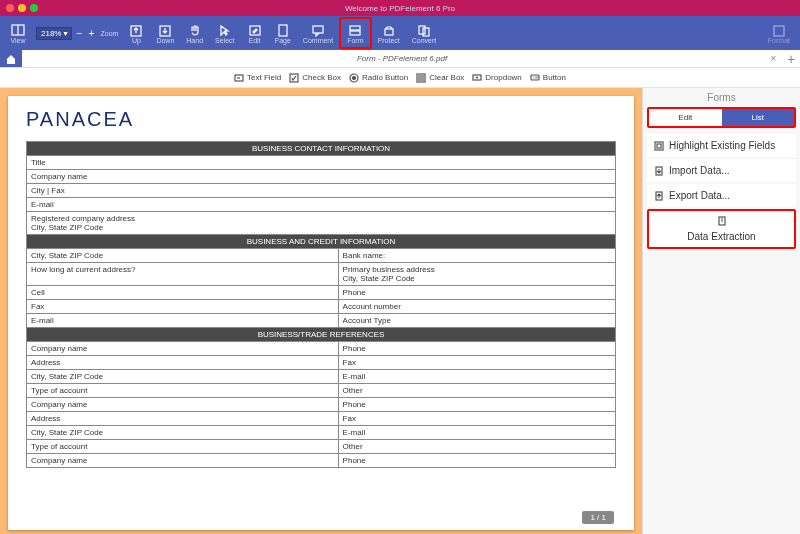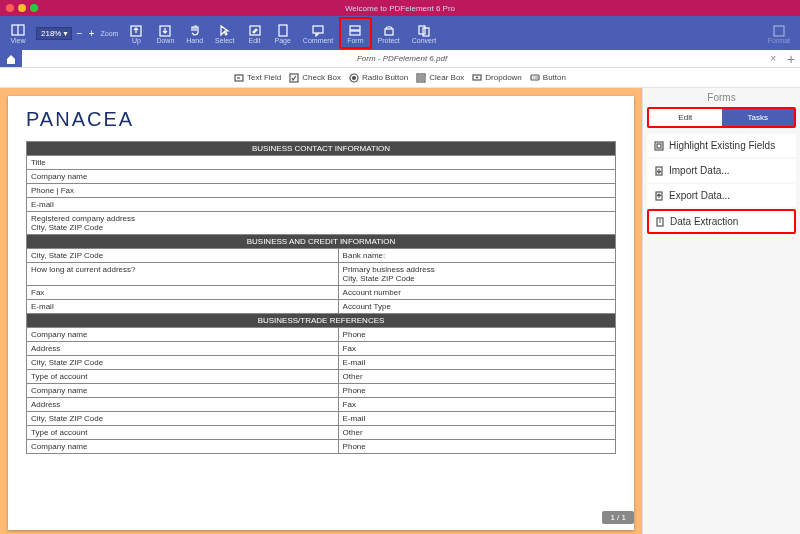--- a/index.html
+++ b/index.html
@@ -310,7 +310,7 @@
     <div class="sphead">Forms</div>
     <div class="sptabs hl">
       <div class="sptab">Edit</div>
-      <div class="sptab active">Tasks</div>
+      <div class="sptab active">List</div>
     </div>
     <div class="tasks">
       <div class="task">

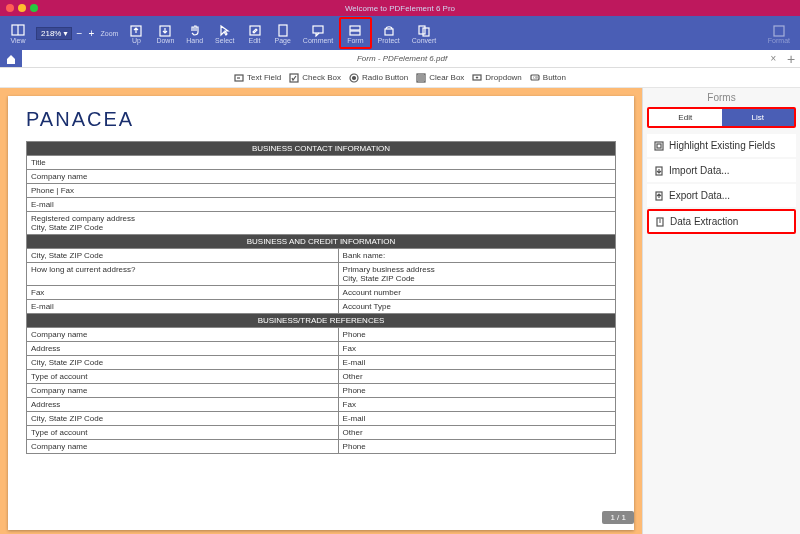--- a/index.html
+++ b/index.html
@@ -232,7 +232,7 @@
               <td colspan="2">Company name</td>
             </tr>
         <tr>
-              <td colspan="2">Phone | Fax</td>
+              <td colspan="2">City | Fax</td>
             </tr>
         <tr>
               <td colspan="2">E-mail</td>

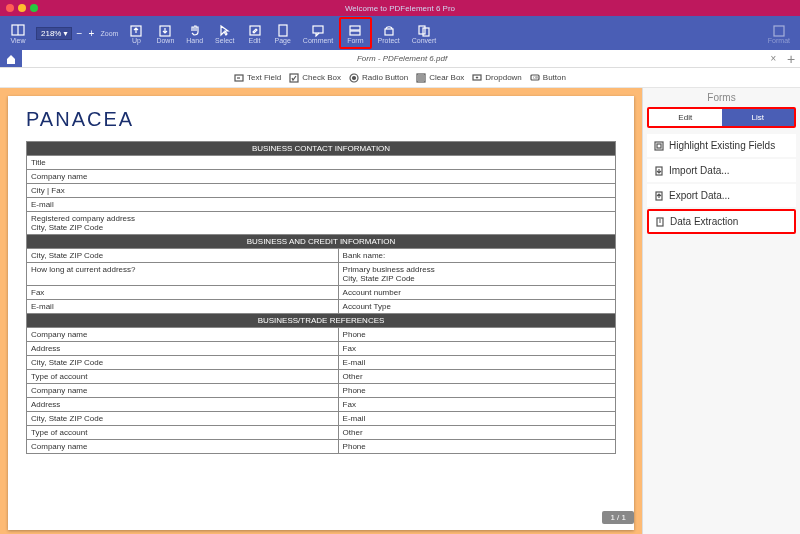--- a/index.html
+++ b/index.html
@@ -49,7 +49,7 @@
 .tasks { padding: 6px 4px; }
 .task { display:flex; align-items:center; gap:5px; padding:5px 6px; font-size:10px; color:#333; background:#fff; border:1px solid #fff; margin-bottom:2px; cursor:pointer;}
 .task svg{width:10px;height:10px;stroke:#555;fill:none;stroke-width:1.2;}
-.task.hl{ border:2px solid #ff0000; }
+.task.hl{ border:2px solid #ff0000;flex-direction:column; }
 </style>
 </head>
 <body>

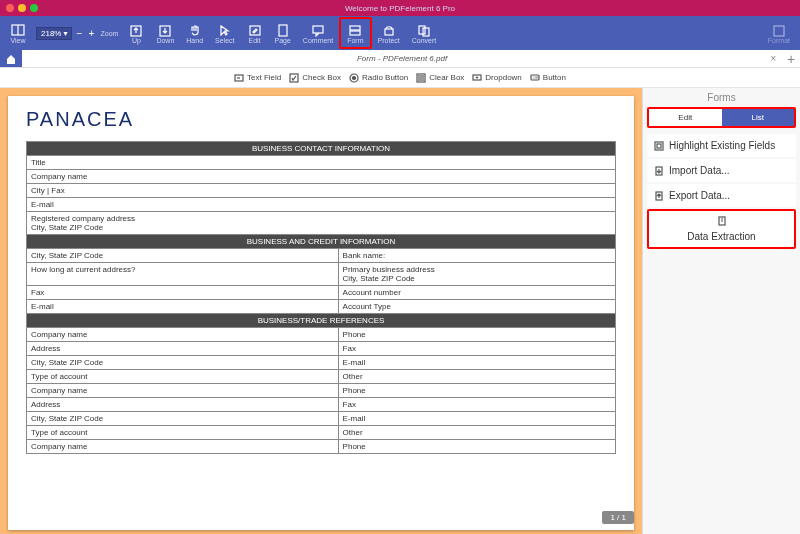--- a/index.html
+++ b/index.html
@@ -252,6 +252,10 @@
               <td>How long at current address?</td>
               <td style="white-space:pre-line">Primary business address
 City, State ZIP Code</td>
+            </tr>
+        <tr>
+              <td>Cell</td>
+              <td>Phone</td>
             </tr>
         <tr>
               <td>Fax</td>

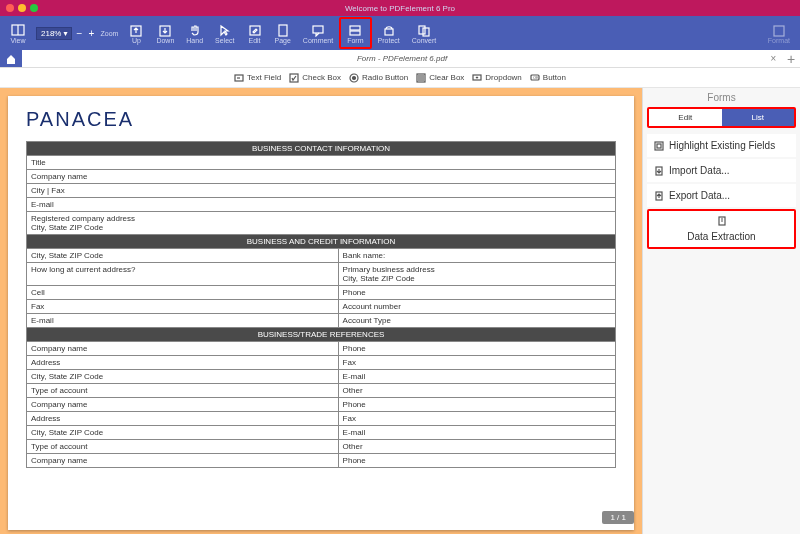--- a/index.html
+++ b/index.html
@@ -38,7 +38,7 @@
 table { width:100%; border-collapse:collapse; font-size:8px;}
 .sec { background:#4a4a4a; color:#fff; text-align:center; font-size:8px; padding:2px;}
 td { border:1px solid #888; padding:2px 4px; height:13px; vertical-align:top;}
-.pgnum { position:absolute; right:8px; bottom:10px; background:#888; color:#fff; font-size:8px; padding:2px 8px; border-radius:2px;}
+.pgnum { position:absolute; right:28px; bottom:10px; background:#888; color:#fff; font-size:8px; padding:2px 8px; border-radius:2px;}
 
 .sidepanel { width:158px; background:#f7f7f7; border-left:1px solid #ddd; }
 .sphead { text-align:center; font-size:10px; color:#888; padding:4px;}

